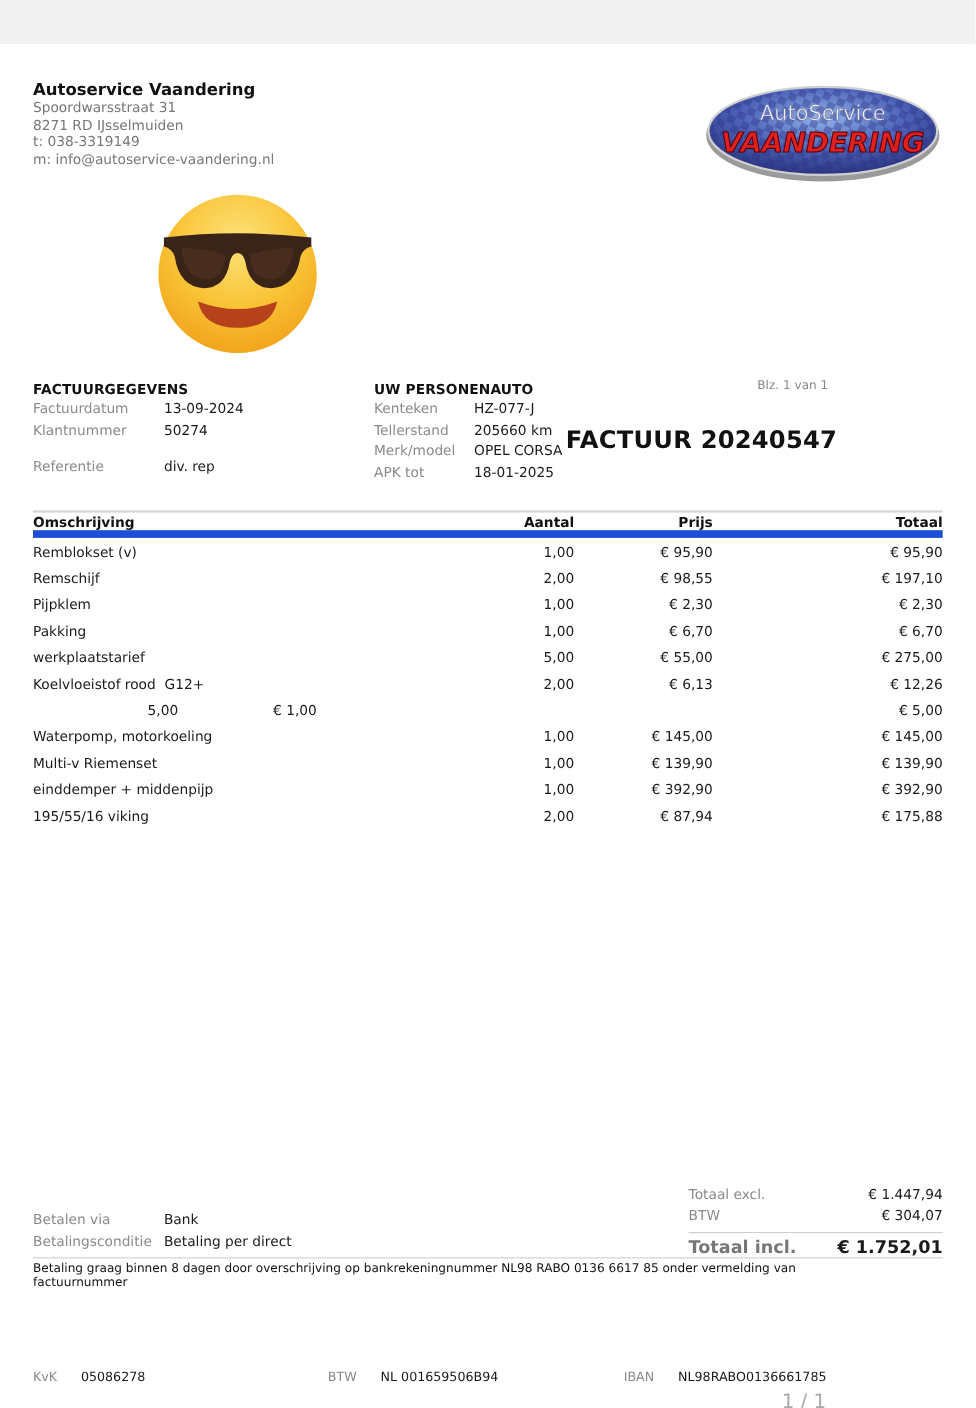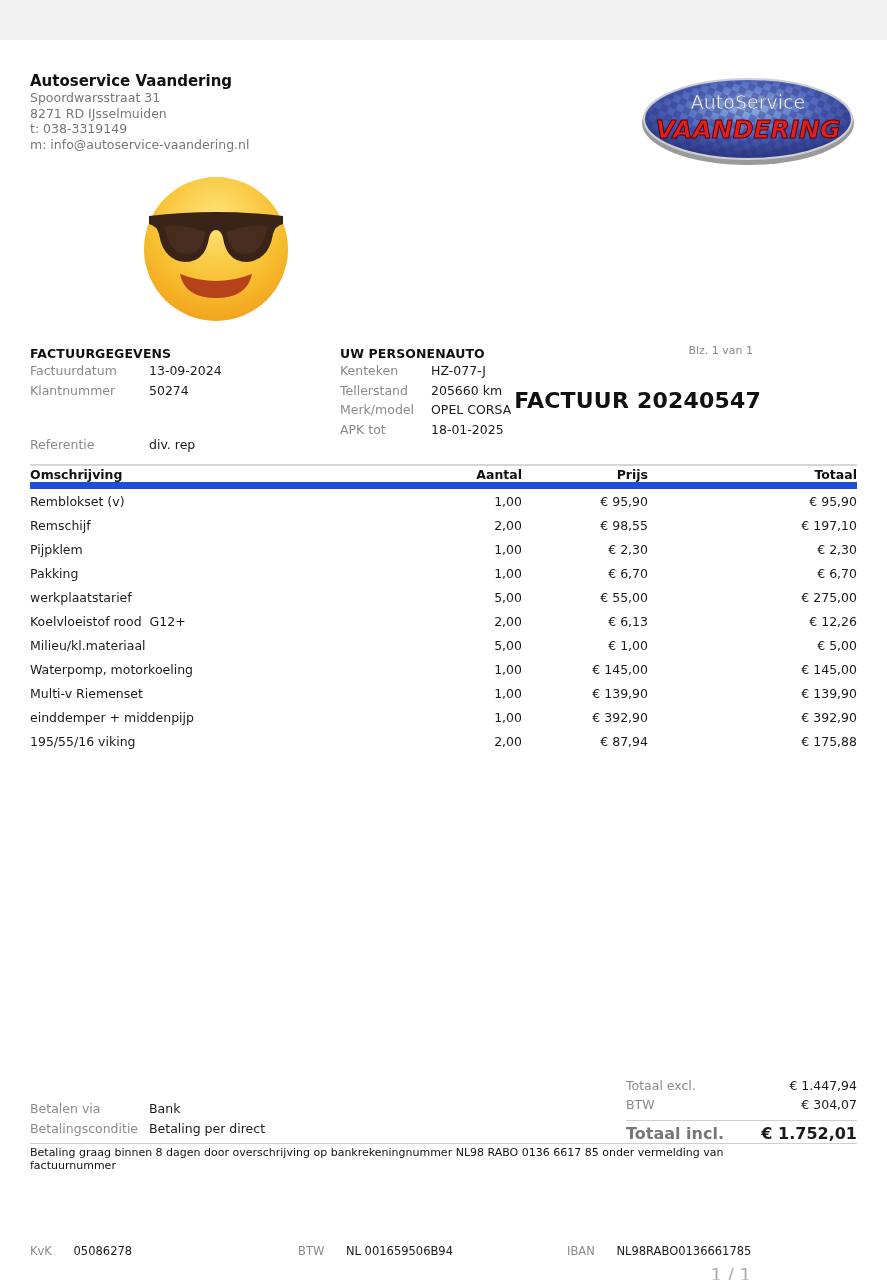--- a/index.html
+++ b/index.html
@@ -115,7 +115,7 @@
       <span class="label">Klantnummer</span>
       <span class="val">50274</span>
     </div>
-    <div class="kv" style="margin-top:35px;">
+    <div class="kv" style="margin-top:14px;">
       <span class="label">Referentie</span>
       <span class="val">div. rep</span>
     </div>

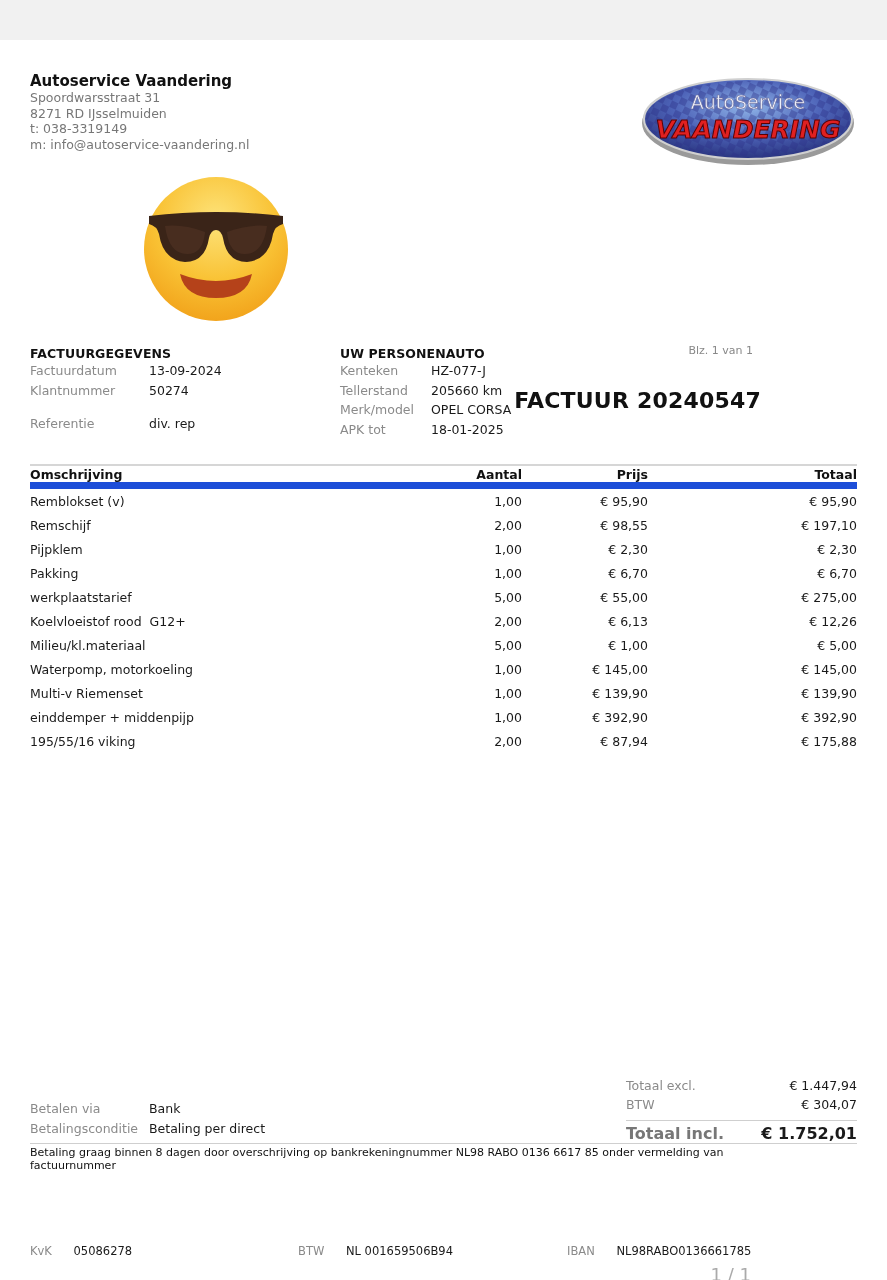--- a/index.html
+++ b/index.html
@@ -189,7 +189,6 @@
       <div class="c-total">€ 12,26</div>
     </div>
     <div class="row">
-      <div class="c-desc">Milieu/kl.materiaal</div>
       <div class="c-qty">5,00</div>
       <div class="c-price">€ 1,00</div>
       <div class="c-total">€ 5,00</div>

